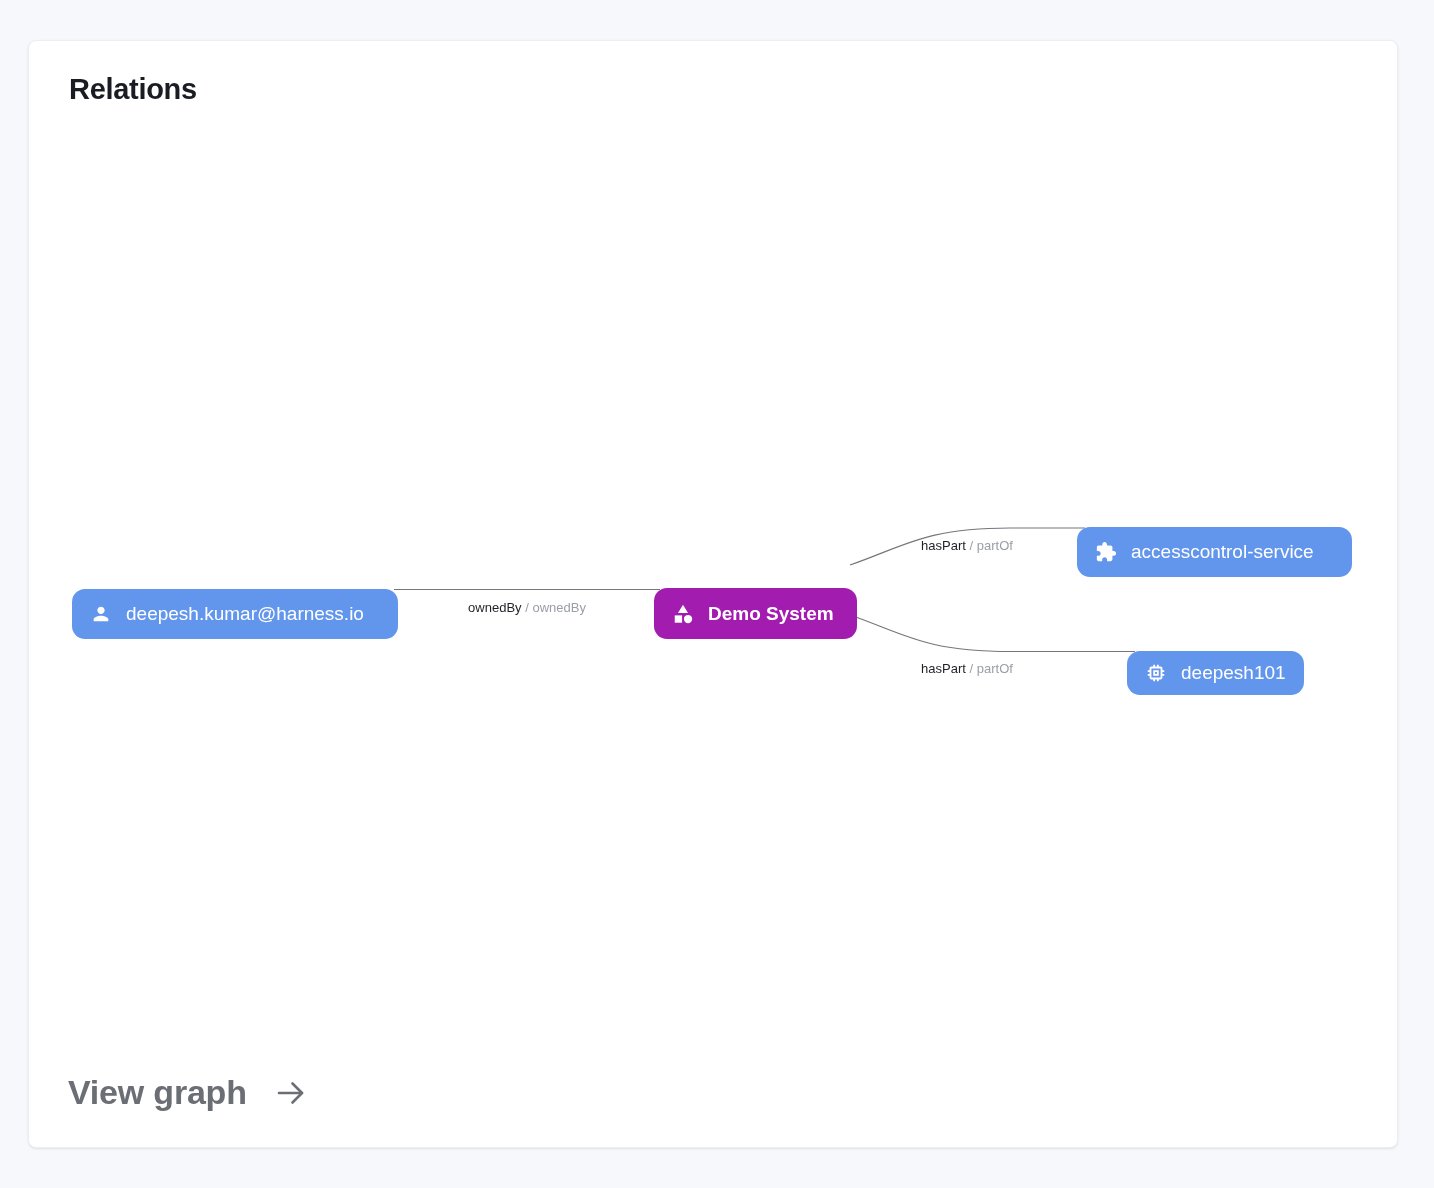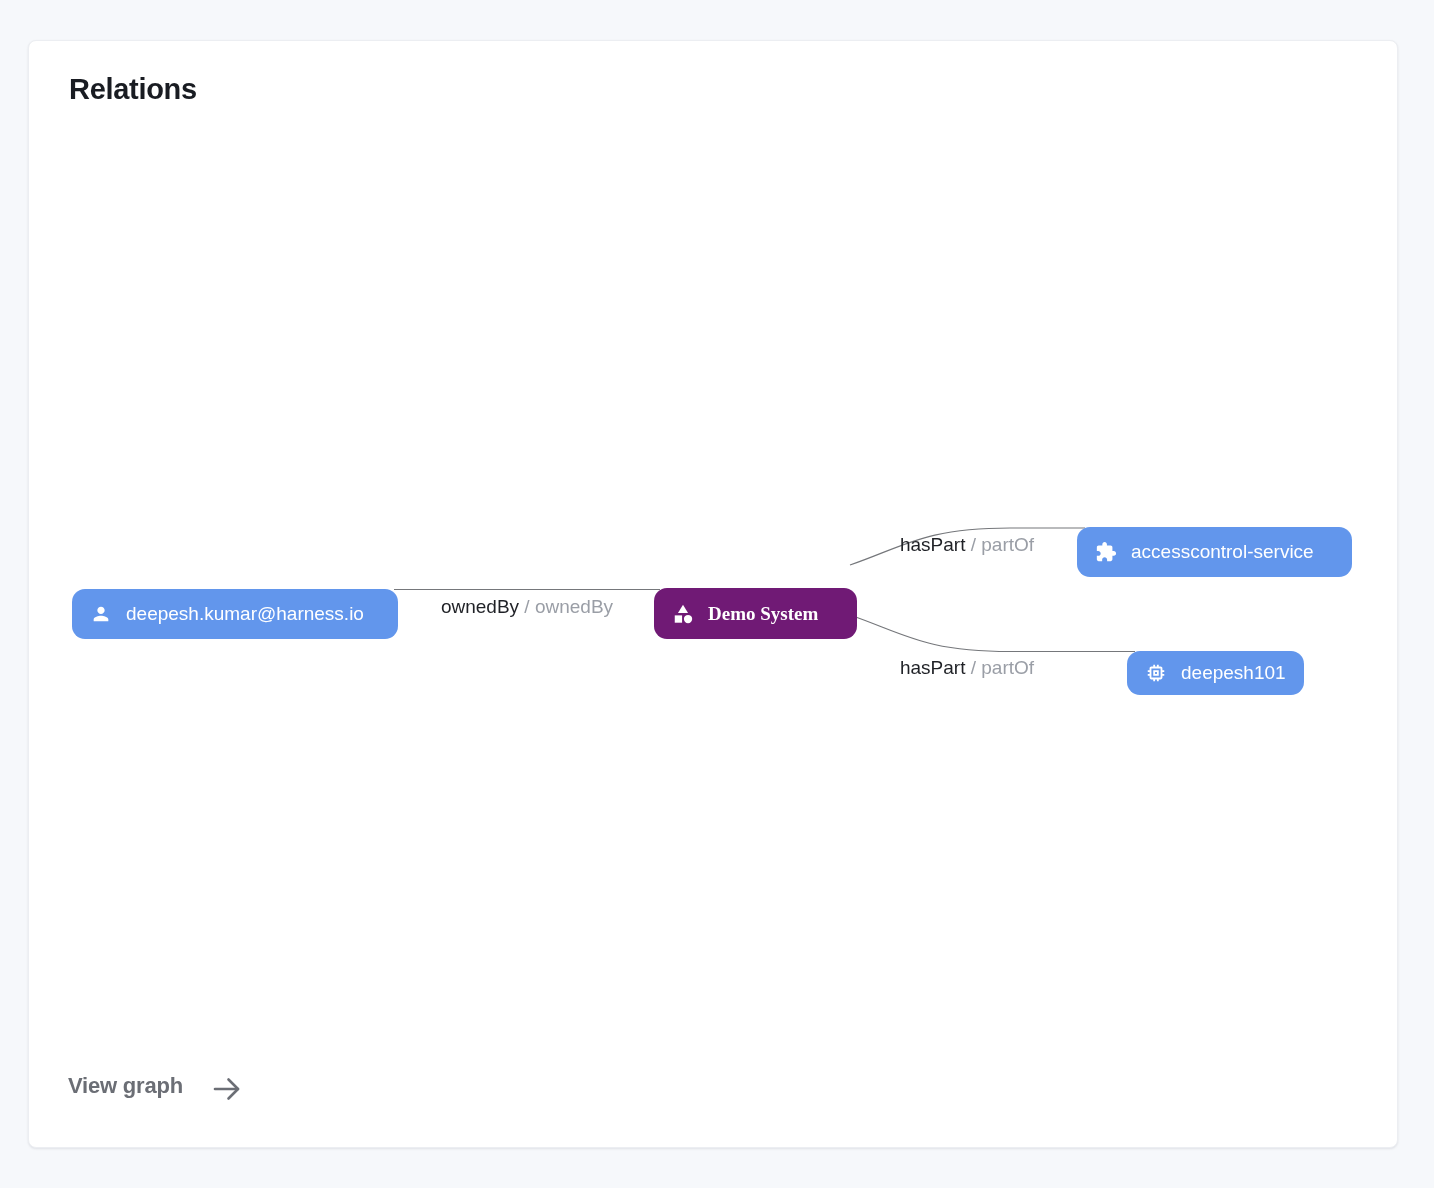--- a/index.html
+++ b/index.html
@@ -83,7 +83,7 @@
   .edge-label {
     position: absolute;
     transform: translate(-50%, -50%);
-    font-size: 19px;
+    font-size: 13px;
     white-space: nowrap;
   }
   .edge-label .lbl-primary { color: #1f2126; }

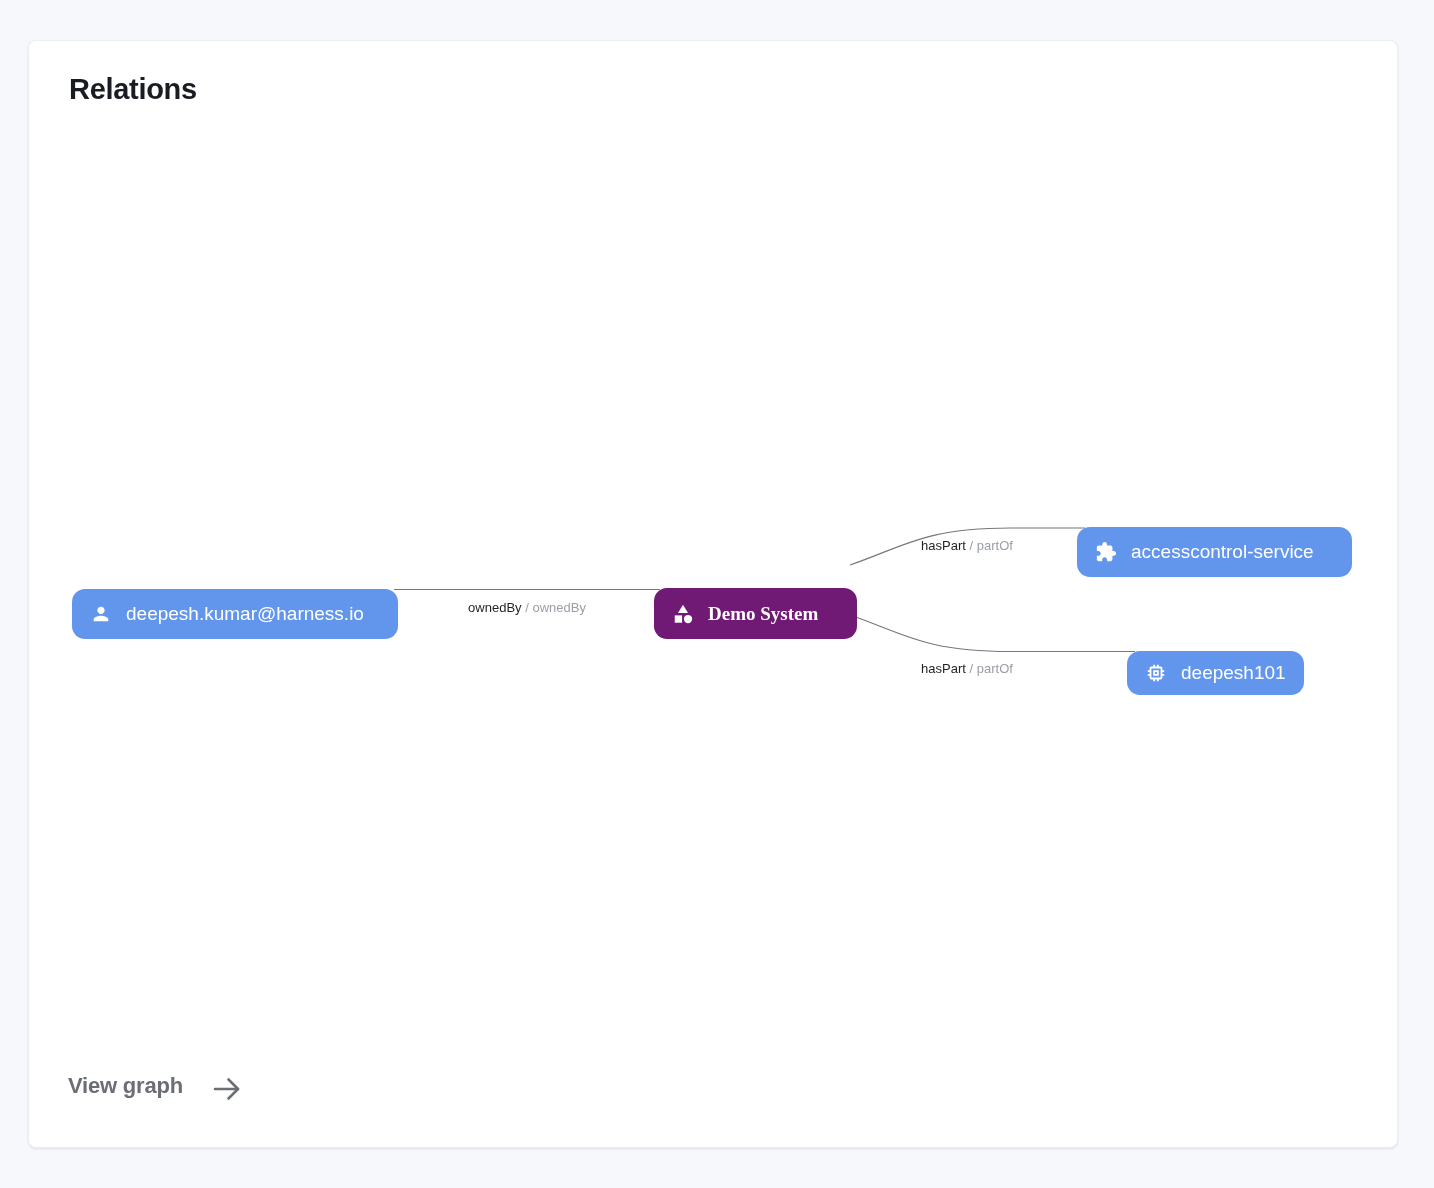--- a/index.html
+++ b/index.html
@@ -75,7 +75,7 @@
   }
   .node .nicon svg { display: block; }
   .node-blue { background: #6296ec; }
-  .node-orange { background: #701a75; font-weight: 700; font-family: Liberation Serif, serif; }
+  .node-orange { background: #a21caf; font-weight: 700; }
   .node-user   { left: 72px;  top: 565px; min-width: 326px; }
   .node-system { left: 654px; top: 564px; height: 51px; min-width: 203px; }
   .node-service   { left: 1077px; top: 503px; min-width: 275px; }

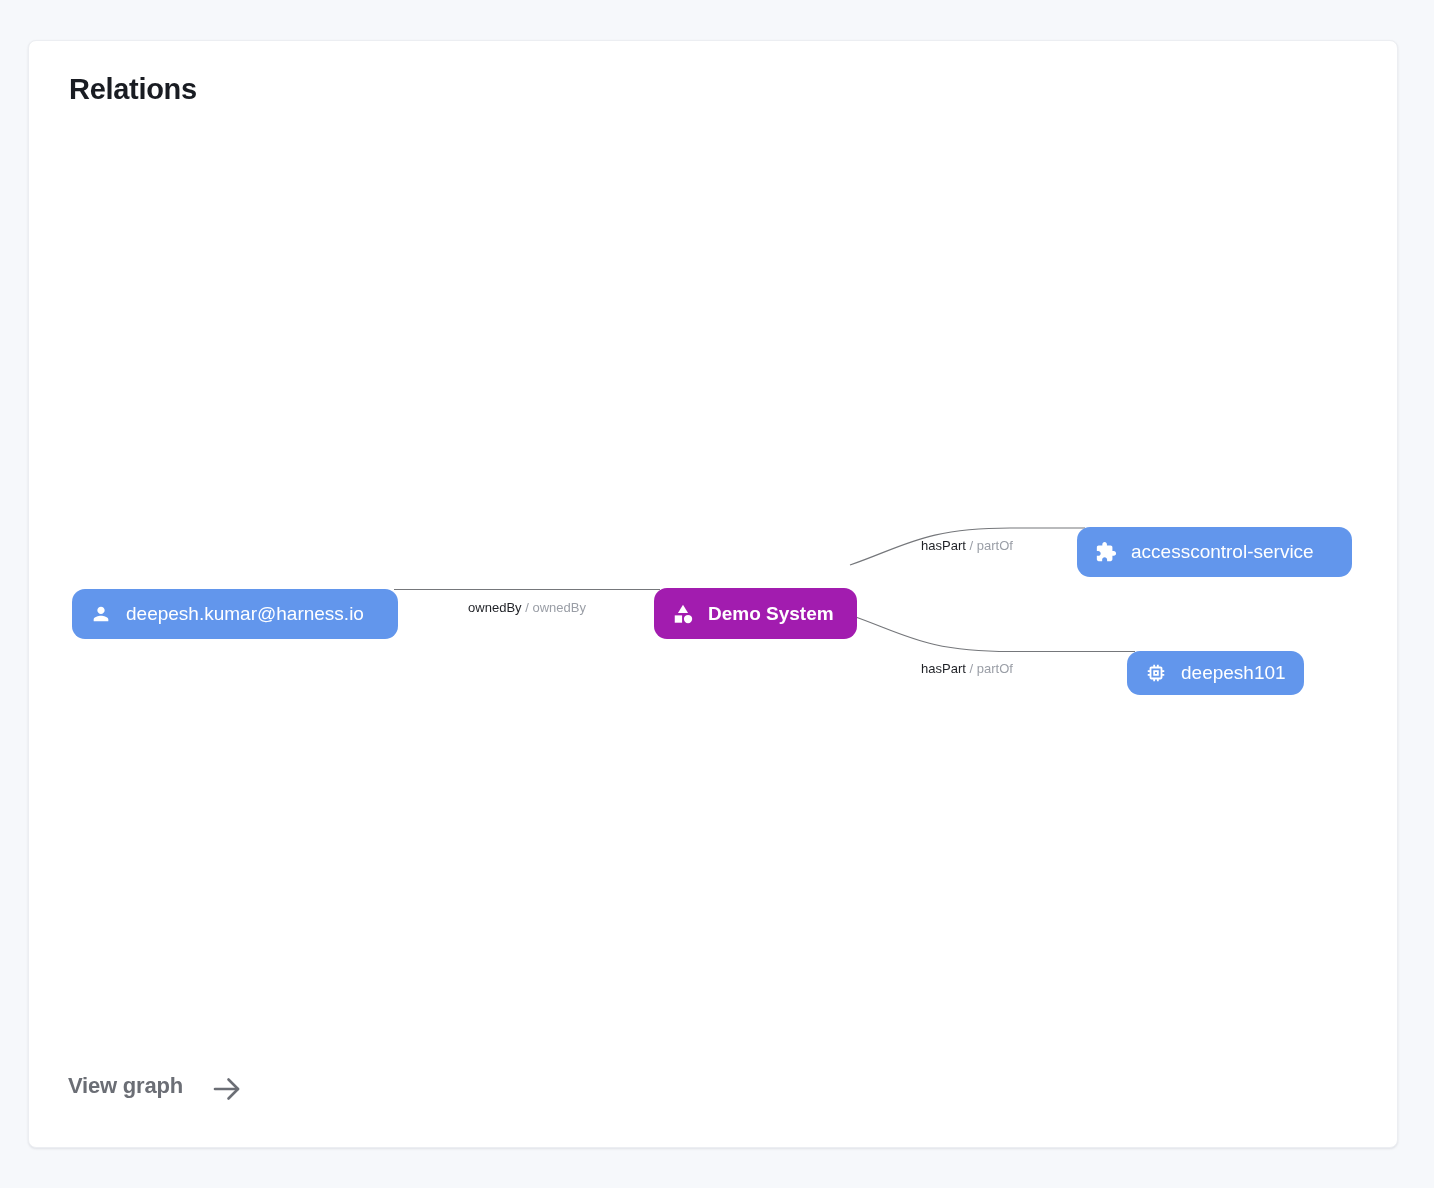--- a/index.html
+++ b/index.html
@@ -97,9 +97,9 @@
     left: 68px;
     top: 1073px;
     display: inline-flex;
-    align-items: flex-start;
+    align-items: center;
     gap: 28px;
-    font-size: 22px;
+    font-size: 34px;
     font-weight: 700;
     color: #6b6e75;
     letter-spacing: -0.2px;

